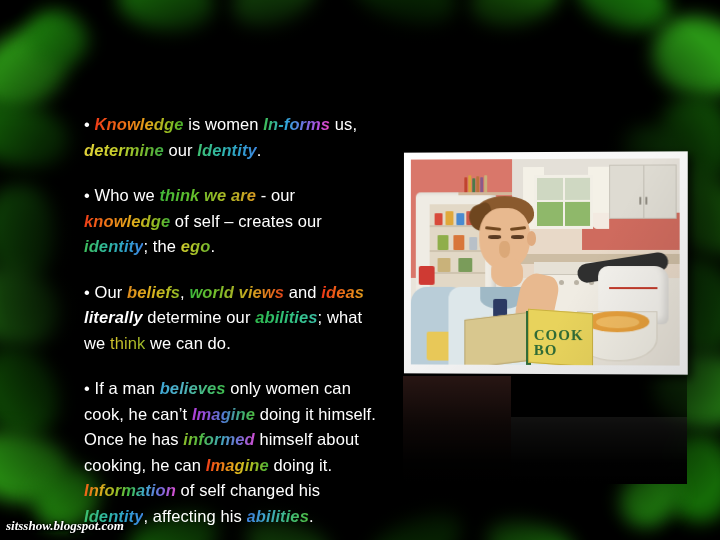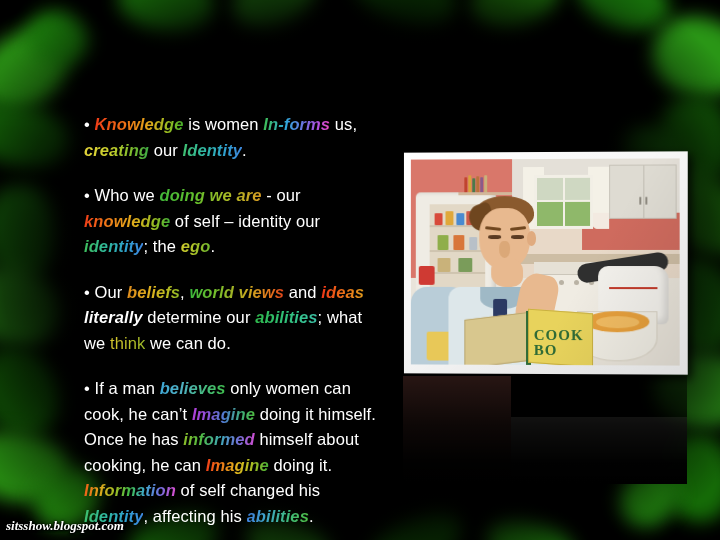--- a/index.html
+++ b/index.html
@@ -309,7 +309,7 @@
 
 
     <div id="body-text">
-        <p class="para"><span class="bullet">• </span><span class="g g-knowledge">Knowledge</span><span> is women </span><span class="g g-informs">In-forms</span><span> us, </span><span class="g g-creating">creating</span><span> our </span><span class="g g-identity1">Identity</span><span>.</span></p>
+        <p class="para"><span class="bullet">• </span><span class="g g-knowledge">Knowledge</span><span> is women </span><span class="g g-informs">In-forms</span><span> us, </span><span class="g g-creating">determine</span><span> our </span><span class="g g-identity1">Identity</span><span>.</span></p>
         <p class="para"><span class="bullet">• </span><span>Who we </span><span class="g g-thinkweare">doing we are</span><span> - our </span><span class="g g-knowledge2">knowledge</span><span> of self – identity our </span><span class="g g-identity2">identity</span><span>; the </span><span class="g g-ego">ego</span><span>.</span></p>
         <p class="para"><span class="bullet">• </span><span>Our </span><span class="g g-beliefs">beliefs</span><span>, </span><span class="g g-worldviews">world views</span><span> and </span><span class="g g-ideas">ideas</span><span> </span><span class="g g-literally">literally</span><span> determine our </span><span class="g g-abilities1">abilities</span><span>; what we </span><span class="g g-think">think</span><span> we can do.</span></p>
         <p class="para"><span class="bullet">• </span><span>If a man </span><span class="g g-believes">believes</span><span> only women can cook, he can’t </span><span class="g g-imagine1">Imagine</span><span> doing it himself. Once he has </span><span class="g g-informed">informed</span><span> himself about cooking, he can </span><span class="g g-imagine2">Imagine</span><span> doing it. </span><span class="g g-information">Information</span><span> of self changed his </span><span class="g g-identity3">Identity</span><span>, affecting his </span><span class="g g-abilities2">abilities</span><span>.</span></p>

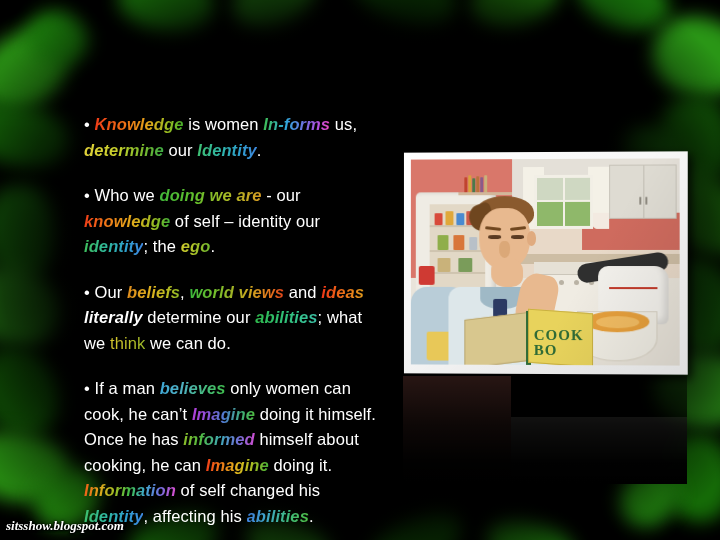--- a/index.html
+++ b/index.html
@@ -310,7 +310,7 @@
 
     <div id="body-text">
         <p class="para"><span class="bullet">• </span><span class="g g-knowledge">Knowledge</span><span> is women </span><span class="g g-informs">In-forms</span><span> us, </span><span class="g g-creating">determine</span><span> our </span><span class="g g-identity1">Identity</span><span>.</span></p>
-        <p class="para"><span class="bullet">• </span><span>Who we </span><span class="g g-thinkweare">doing we are</span><span> - our </span><span class="g g-knowledge2">knowledge</span><span> of self – identity our </span><span class="g g-identity2">identity</span><span>; the </span><span class="g g-ego">ego</span><span>.</span></p>
+        <p class="para"><span class="bullet">• </span><span>Who we </span><span class="g g-thinkweare">think we are</span><span> - our </span><span class="g g-knowledge2">knowledge</span><span> of self – identity our </span><span class="g g-identity2">identity</span><span>; the </span><span class="g g-ego">ego</span><span>.</span></p>
         <p class="para"><span class="bullet">• </span><span>Our </span><span class="g g-beliefs">beliefs</span><span>, </span><span class="g g-worldviews">world views</span><span> and </span><span class="g g-ideas">ideas</span><span> </span><span class="g g-literally">literally</span><span> determine our </span><span class="g g-abilities1">abilities</span><span>; what we </span><span class="g g-think">think</span><span> we can do.</span></p>
         <p class="para"><span class="bullet">• </span><span>If a man </span><span class="g g-believes">believes</span><span> only women can cook, he can’t </span><span class="g g-imagine1">Imagine</span><span> doing it himself. Once he has </span><span class="g g-informed">informed</span><span> himself about cooking, he can </span><span class="g g-imagine2">Imagine</span><span> doing it. </span><span class="g g-information">Information</span><span> of self changed his </span><span class="g g-identity3">Identity</span><span>, affecting his </span><span class="g g-abilities2">abilities</span><span>.</span></p>
       </div>

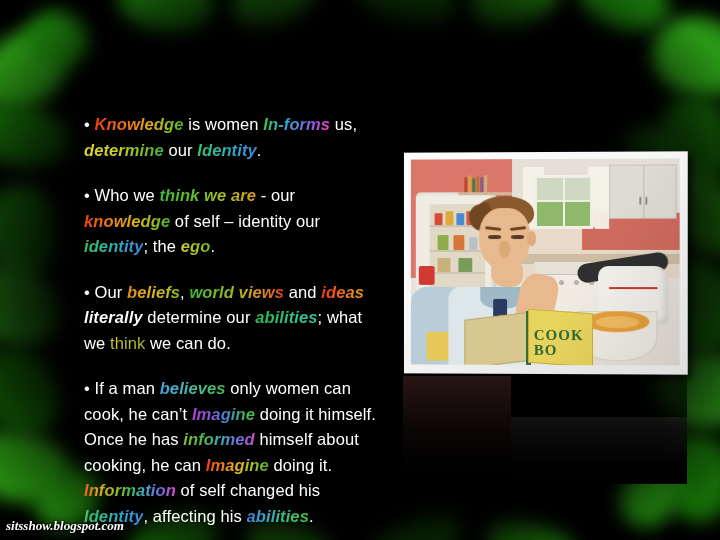--- a/index.html
+++ b/index.html
@@ -310,7 +310,7 @@
 
     <div id="body-text">
         <p class="para"><span class="bullet">• </span><span class="g g-knowledge">Knowledge</span><span> is women </span><span class="g g-informs">In-forms</span><span> us, </span><span class="g g-creating">determine</span><span> our </span><span class="g g-identity1">Identity</span><span>.</span></p>
-        <p class="para"><span class="bullet">• </span><span>Who we </span><span class="g g-thinkweare">think we are</span><span> - our </span><span class="g g-knowledge2">knowledge</span><span> of self – identity our </span><span class="g g-identity2">identity</span><span>; the </span><span class="g g-ego">ego</span><span>.</span></p>
+        <p class="para"><span class="bullet">• </span><span>Who we </span><span class="g g-thinkweare">think we are</span><span> - our </span><span class="g g-knowledge2">knowledge</span><span> of self – creates our </span><span class="g g-identity2">identity</span><span>; the </span><span class="g g-ego">ego</span><span>.</span></p>
         <p class="para"><span class="bullet">• </span><span>Our </span><span class="g g-beliefs">beliefs</span><span>, </span><span class="g g-worldviews">world views</span><span> and </span><span class="g g-ideas">ideas</span><span> </span><span class="g g-literally">literally</span><span> determine our </span><span class="g g-abilities1">abilities</span><span>; what we </span><span class="g g-think">think</span><span> we can do.</span></p>
         <p class="para"><span class="bullet">• </span><span>If a man </span><span class="g g-believes">believes</span><span> only women can cook, he can’t </span><span class="g g-imagine1">Imagine</span><span> doing it himself. Once he has </span><span class="g g-informed">informed</span><span> himself about cooking, he can </span><span class="g g-imagine2">Imagine</span><span> doing it. </span><span class="g g-information">Information</span><span> of self changed his </span><span class="g g-identity3">Identity</span><span>, affecting his </span><span class="g g-abilities2">abilities</span><span>.</span></p>
       </div>

